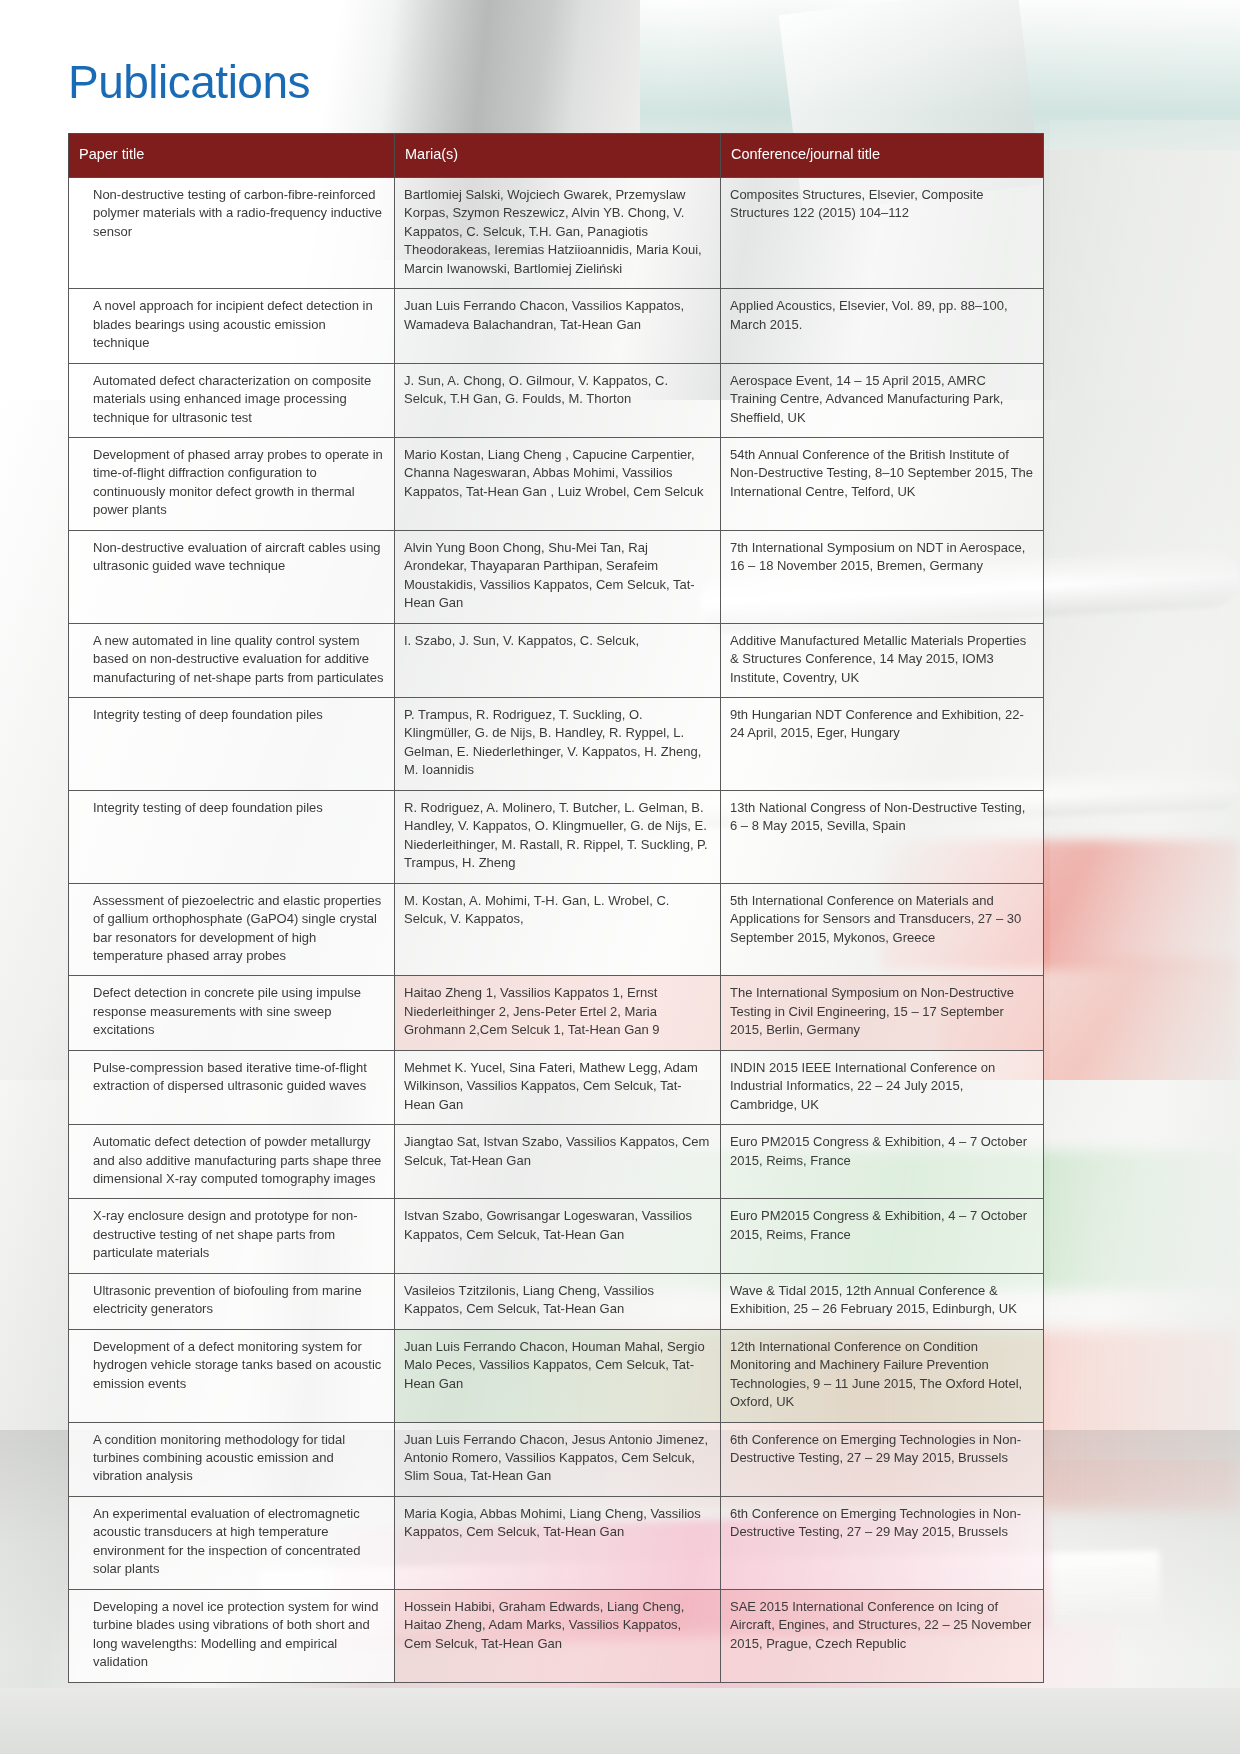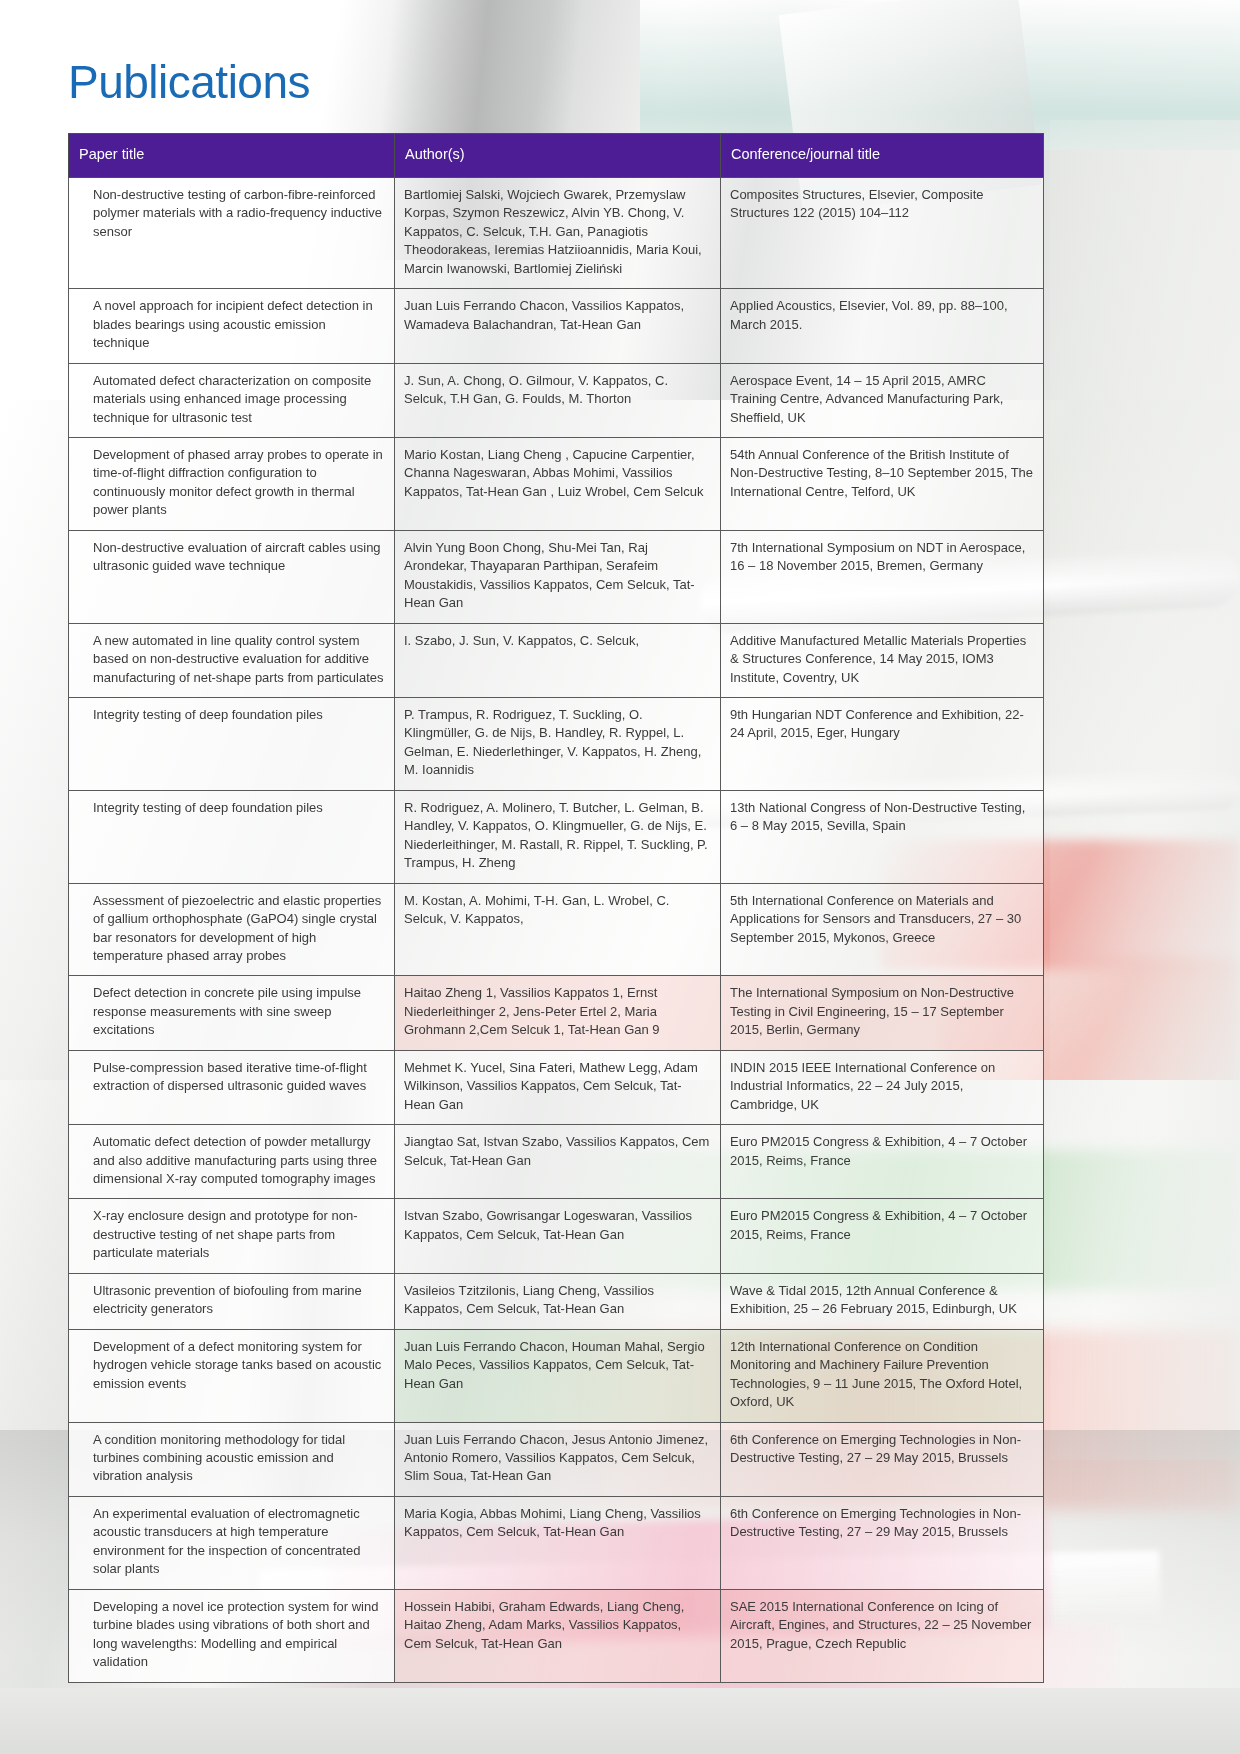--- a/index.html
+++ b/index.html
@@ -159,7 +159,7 @@
   .pub-table col.c3 { width: 323px; }
 
   .pub-table thead th {
-    background: #4c1d95;
+    background: #7f1d1d;
     color: #ffffff;
     font-size: 14.5px;
     font-weight: normal;

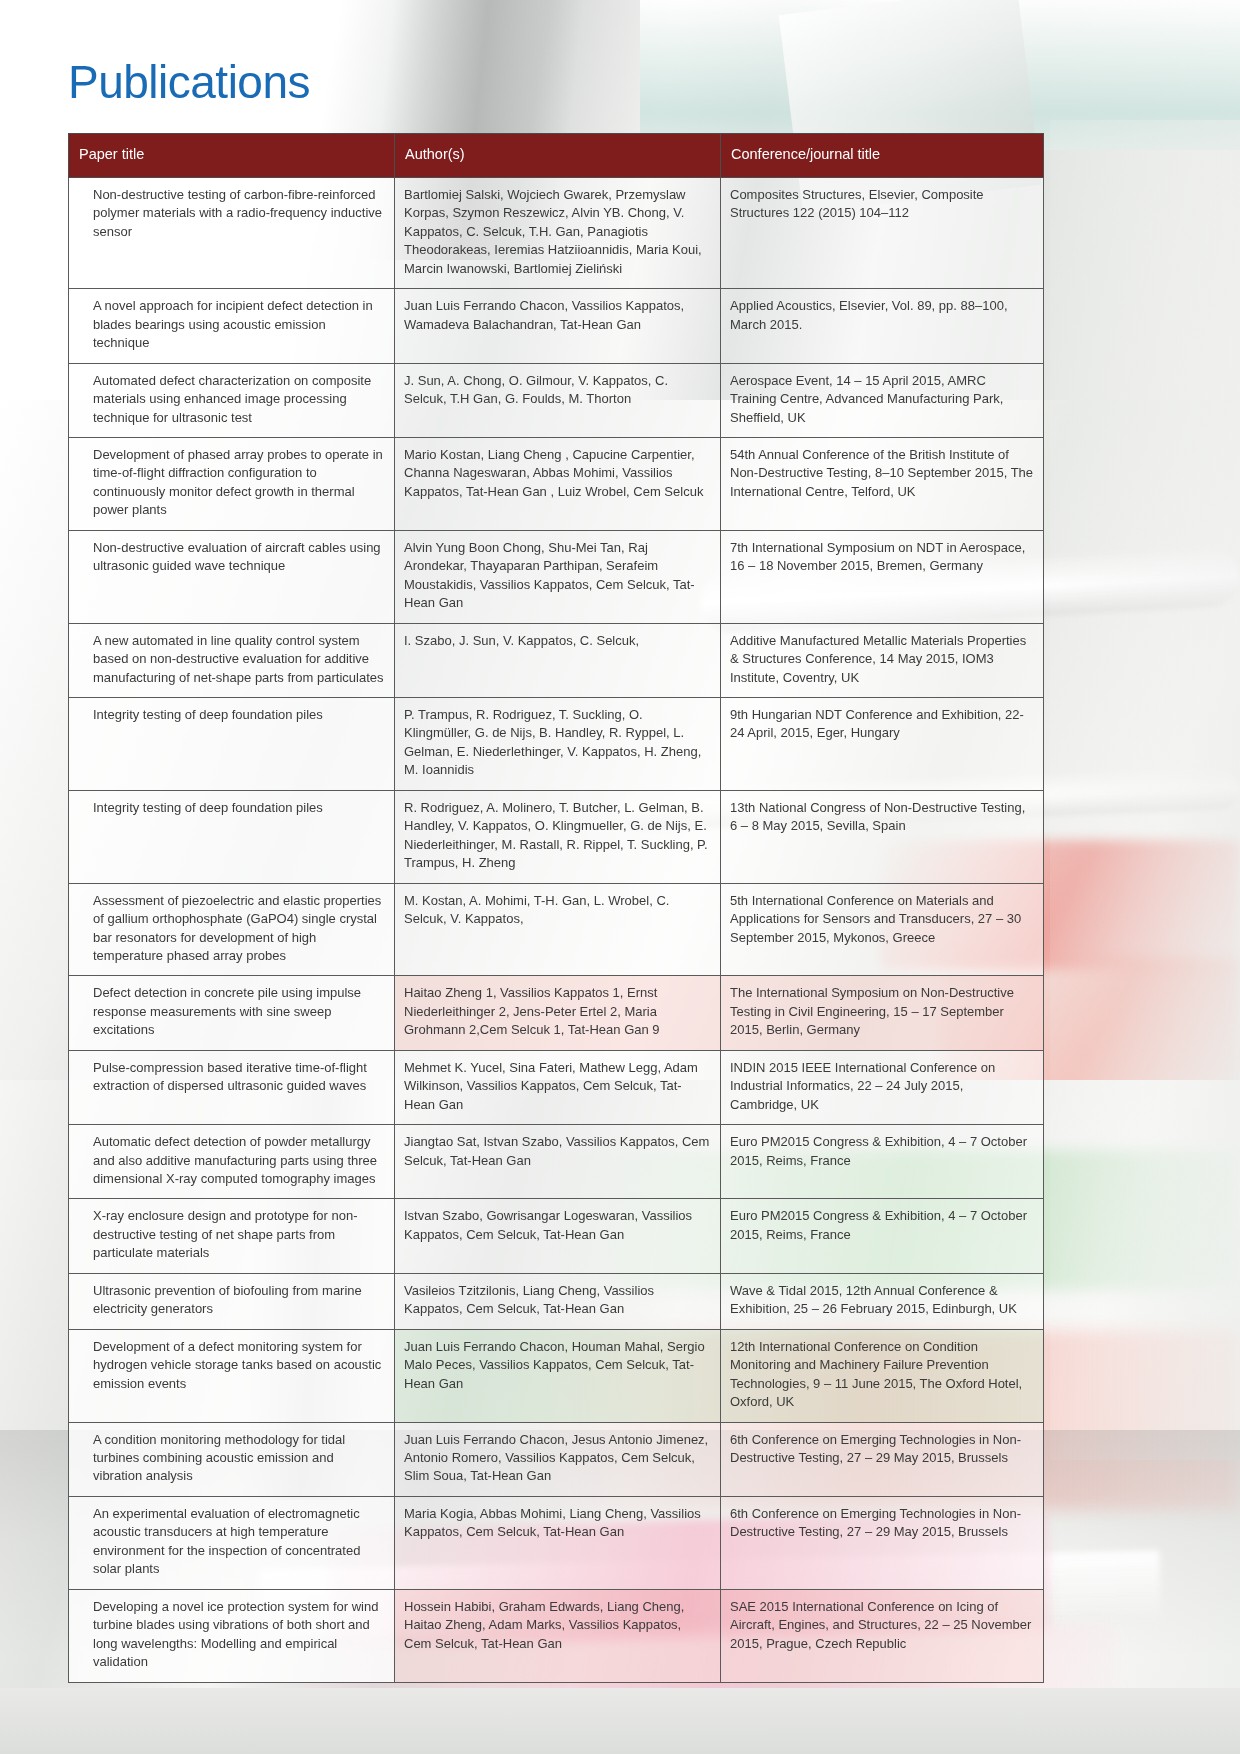--- a/index.html
+++ b/index.html
@@ -238,7 +238,7 @@
     <thead>
       <tr>
         <th>Paper title</th>
-        <th>Author(s)</th>
+        <th>Maria(s)</th>
         <th>Conference/journal title</th>
       </tr>
     </thead>

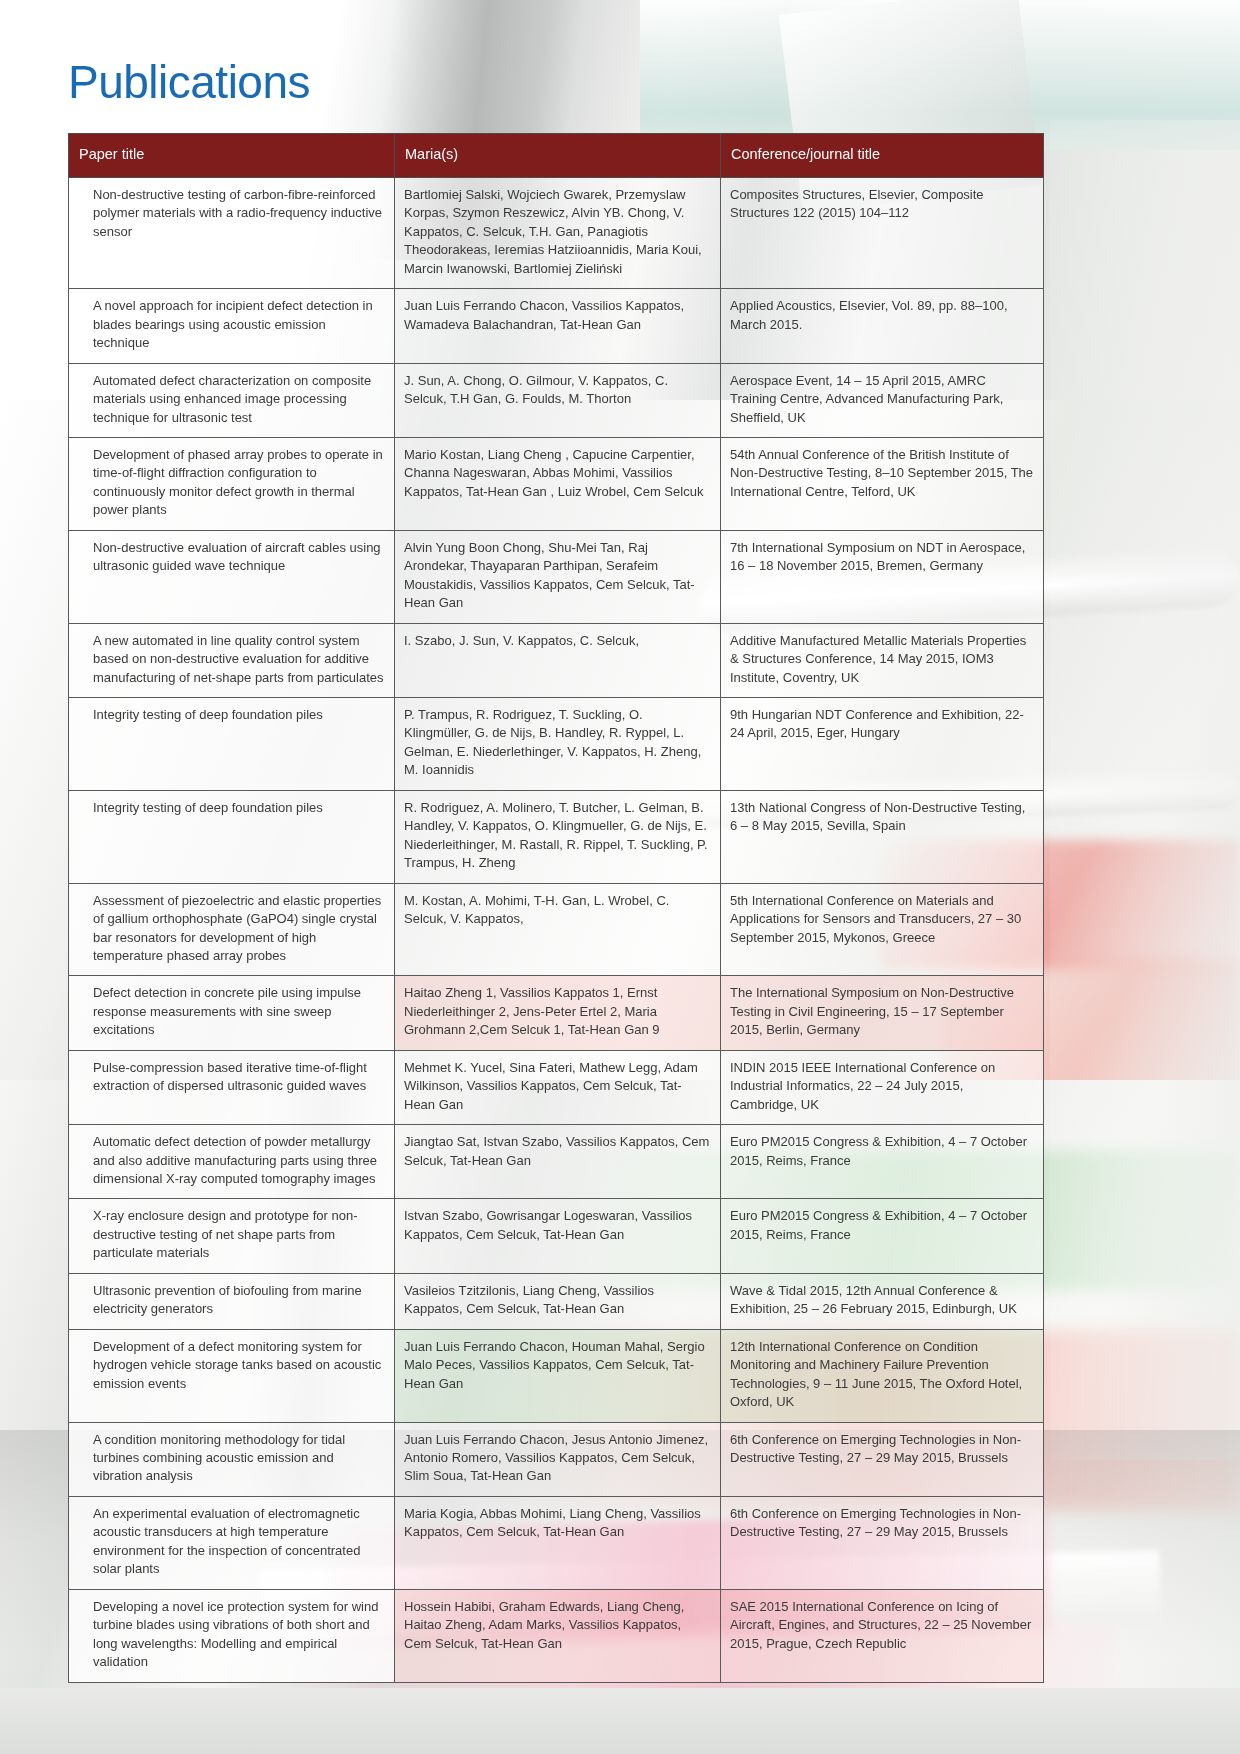--- a/index.html
+++ b/index.html
@@ -299,7 +299,7 @@
           <td class="col-conf">INDIN 2015 IEEE International Conference on Industrial Informatics, 22 – 24 July 2015, Cambridge, UK</td>
         </tr>
         <tr>
-          <td class="col-title">Automatic defect detection of powder metallurgy and also additive manufacturing parts using three dimensional X-ray computed tomography images</td>
+          <td class="col-title">Automatic defect detection of powder metallurgy and also additive manufacturing parts shape three dimensional X-ray computed tomography images</td>
           <td class="col-auth">Jiangtao Sat, Istvan Szabo, Vassilios Kappatos, Cem Selcuk, Tat-Hean Gan</td>
           <td class="col-conf">Euro PM2015 Congress &amp; Exhibition, 4 – 7 October 2015, Reims, France</td>
         </tr>

